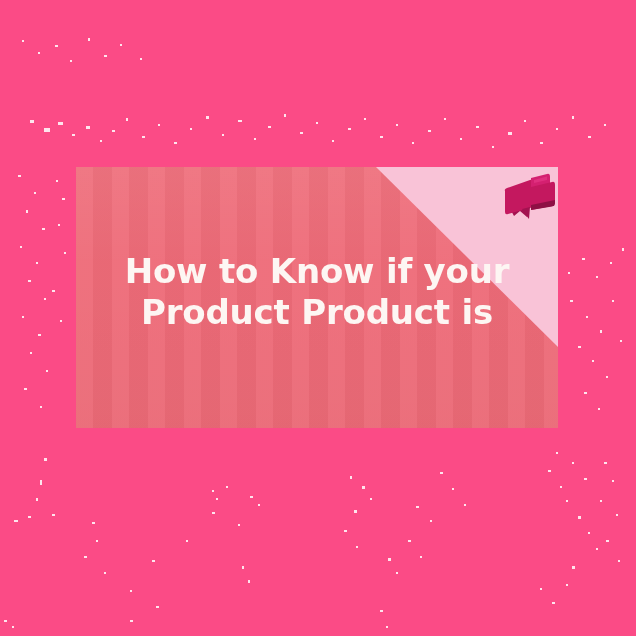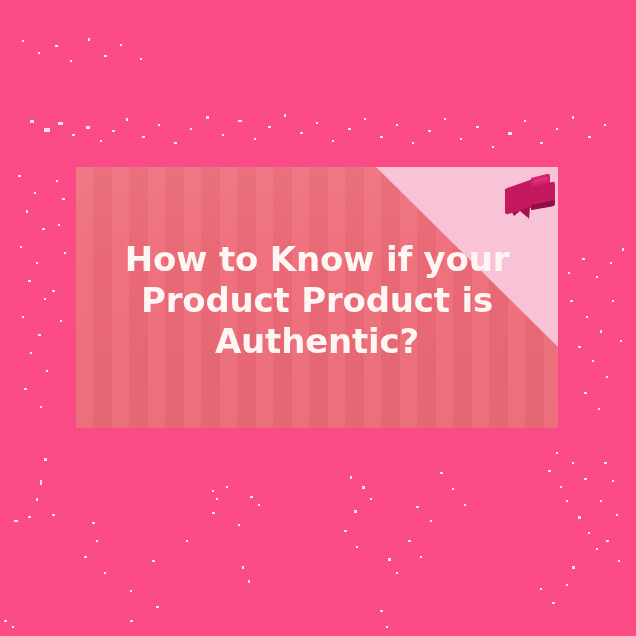--- a/index.html
+++ b/index.html
@@ -100,7 +100,7 @@
     position: absolute;
     left: 0;
     right: 0;
-    top: 72px;
+    top: 84px;
     text-align: center;
     color: #fdf6f3;
     font-family: "DejaVu Sans", "Liberation Sans", sans-serif;

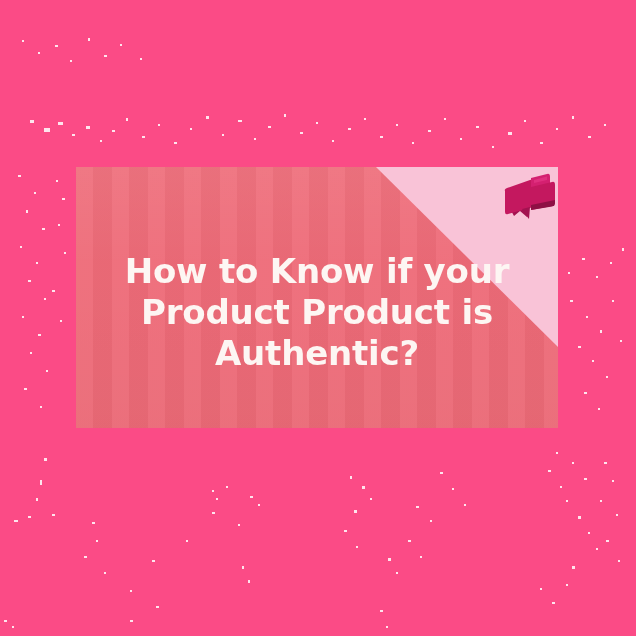--- a/index.html
+++ b/index.html
@@ -328,7 +328,6 @@
     <h1 id="headline">
       <span class="hl-line">How to Know if your</span>
       <span class="hl-line">Product Product is</span>
-      <span class="hl-line">Authentic?</span>
     </h1>
   </div>
 </div>

